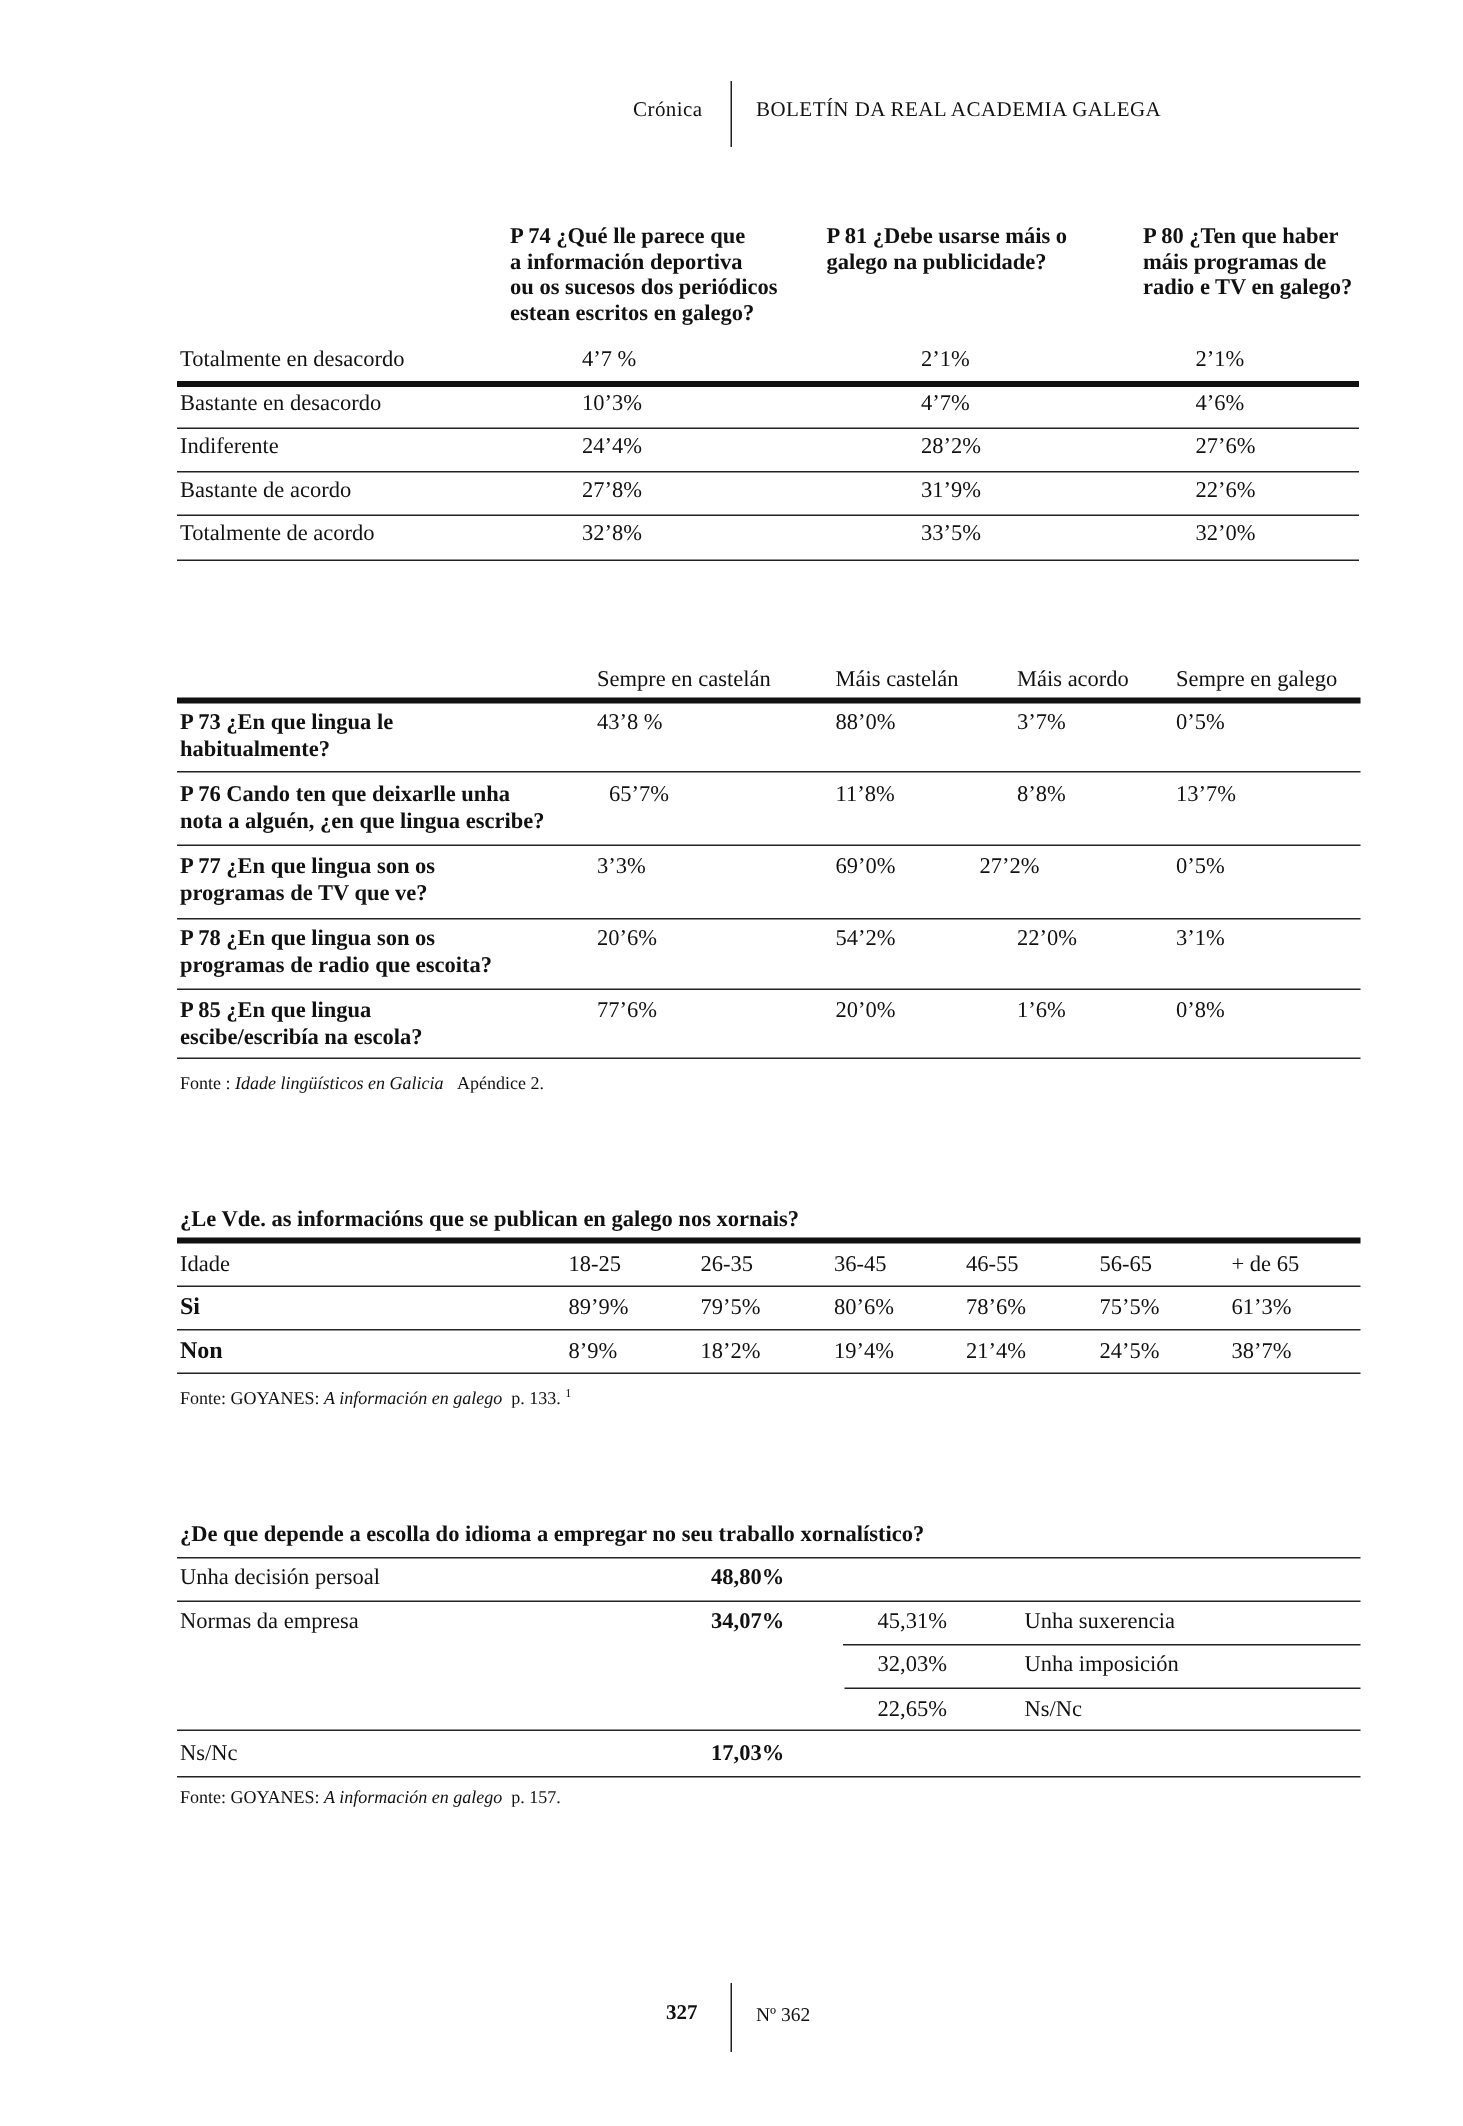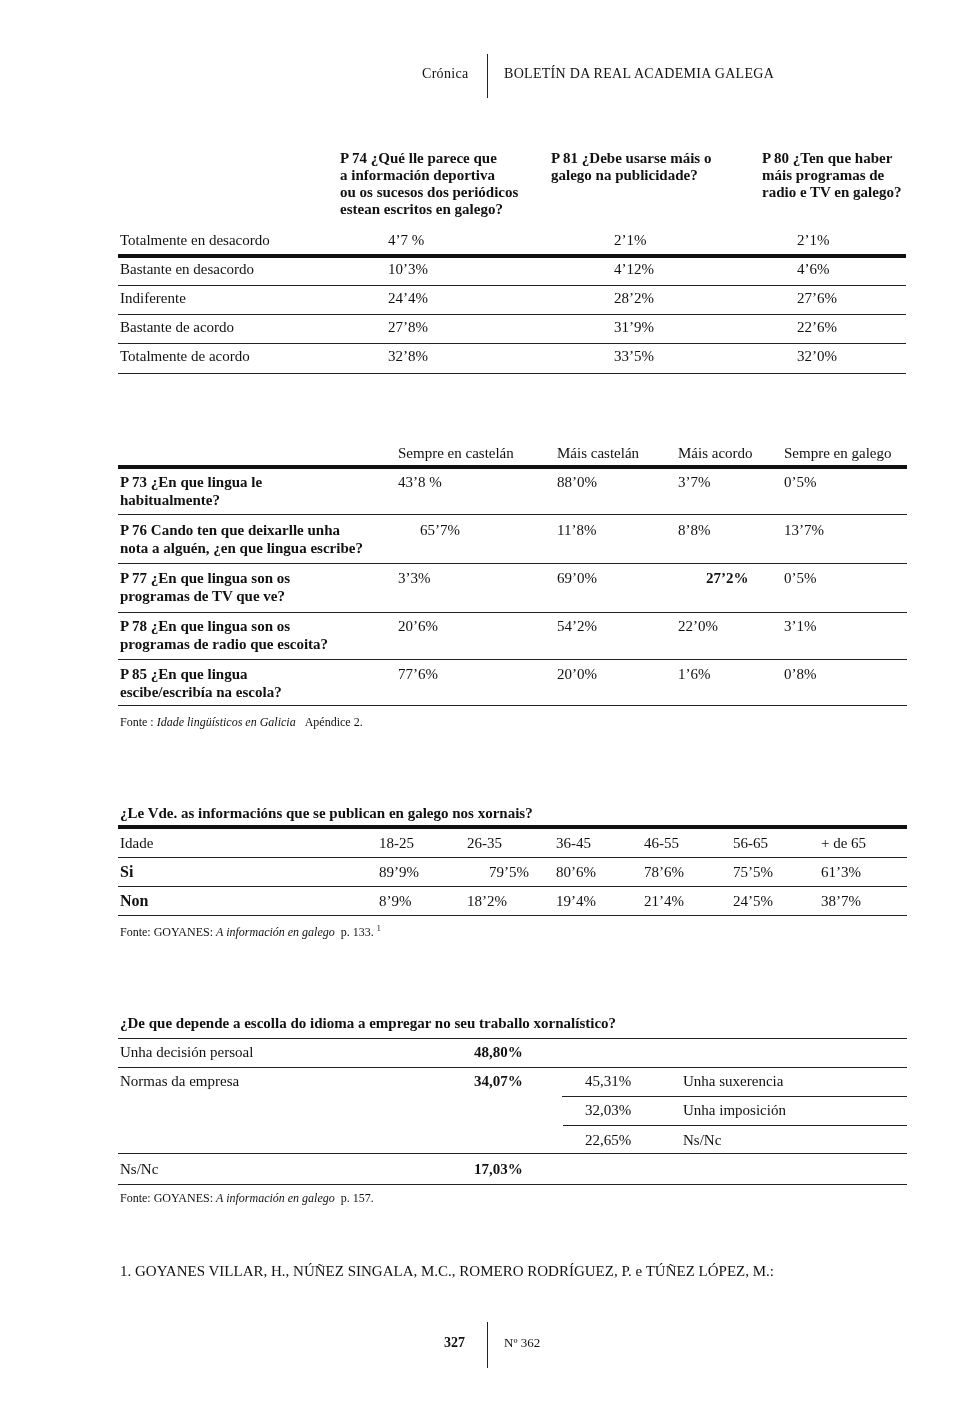--- a/index.html
+++ b/index.html
@@ -50,7 +50,7 @@
   <div>
     <div class="cell" style="left:120px; top:260px;">Bastante en desacordo</div>
     <div class="cell" style="left:388px; top:260px;">10’3%</div>
-    <div class="cell" style="left:614px; top:260px;">4’12%</div>
+    <div class="cell" style="left:614px; top:260px;">4’7%</div>
     <div class="cell" style="left:797px; top:260px;">4’6%</div>
   </div>
   <div class="rule" style="top:285px; width:788px;"></div>

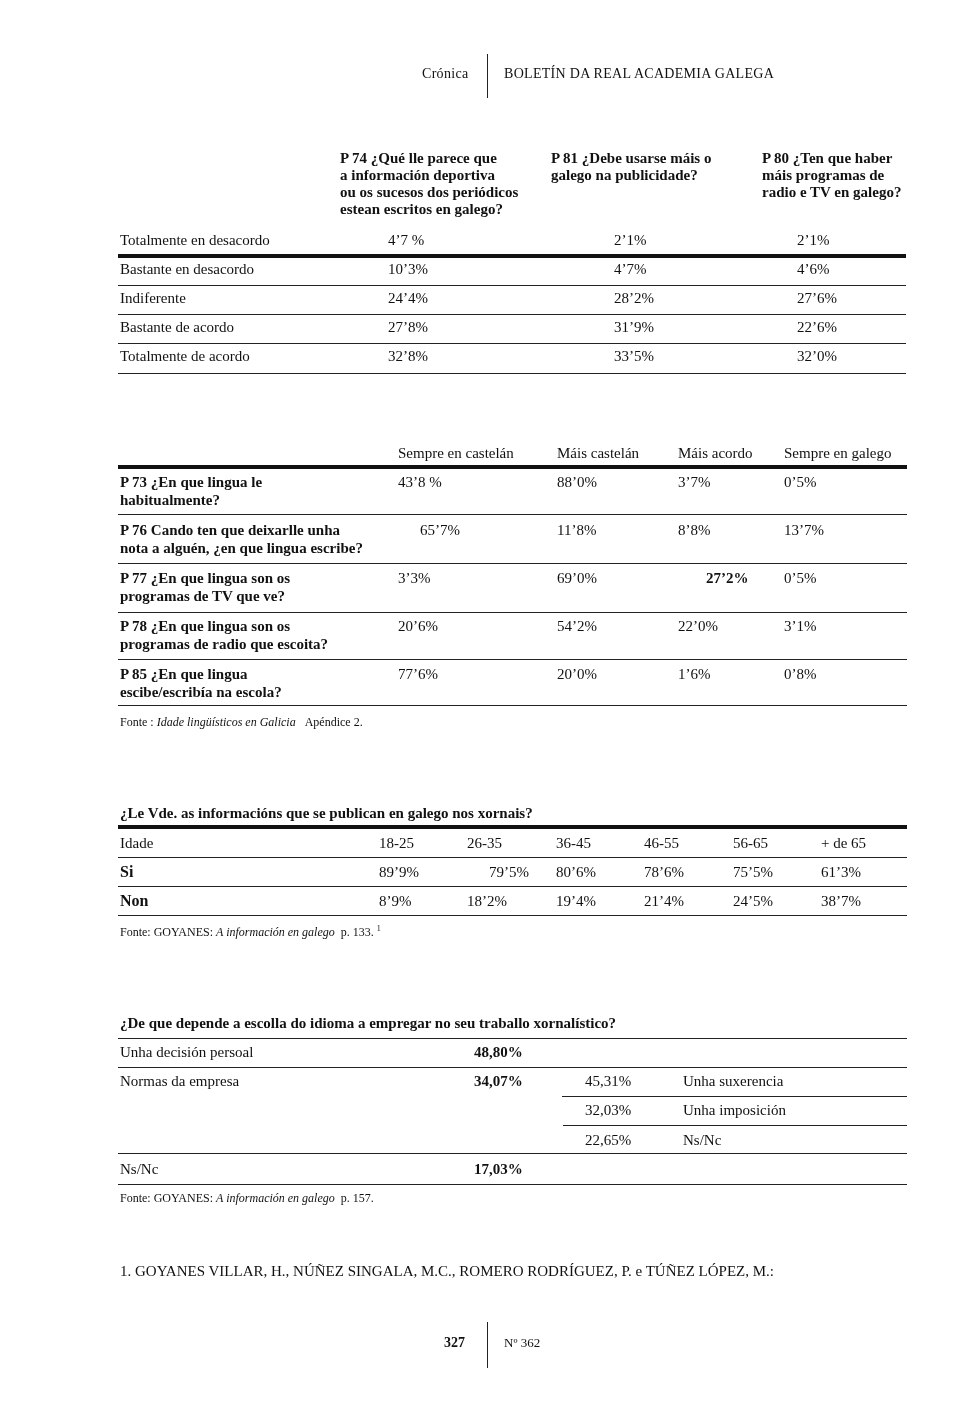--- a/index.html
+++ b/index.html
@@ -104,7 +104,7 @@
       <div>P 76  Cando ten que deixarlle unha</div>
       <div>nota a alguén, ¿en que lingua escribe?</div>
     </div>
-    <div class="cell" style="left:420px; top:521px;">65’7%</div>
+    <div class="cell" style="left:406px; top:521px;">65’7%</div>
     <div class="cell" style="left:557px; top:521px;">11’8%</div>
     <div class="cell" style="left:678px; top:521px;">8’8%</div>
     <div class="cell" style="left:784px; top:521px;">13’7%</div>

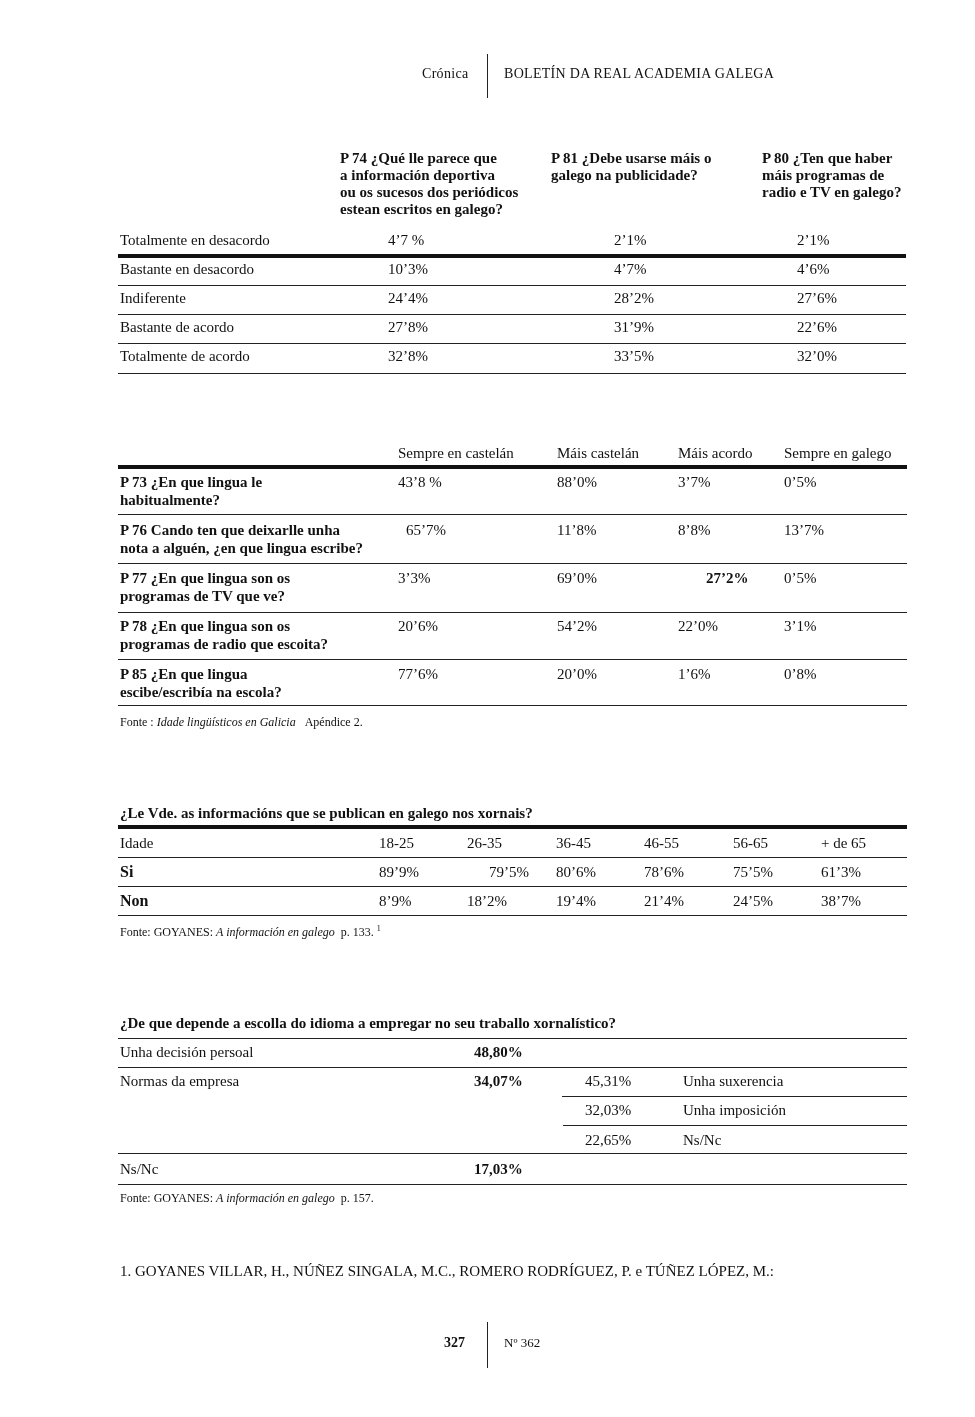--- a/index.html
+++ b/index.html
@@ -118,7 +118,7 @@
     </div>
     <div class="cell" style="left:398px; top:569px;">3’3%</div>
     <div class="cell" style="left:557px; top:569px;">69’0%</div>
-    <div class="cell" style="left:706px; top:569px;font-weight:bold;">27’2%</div>
+    <div class="cell" style="left:653px; top:569px;">27’2%</div>
     <div class="cell" style="left:784px; top:569px;">0’5%</div>
   </div>
   <div class="rule" style="top:612px; width:789px;"></div>

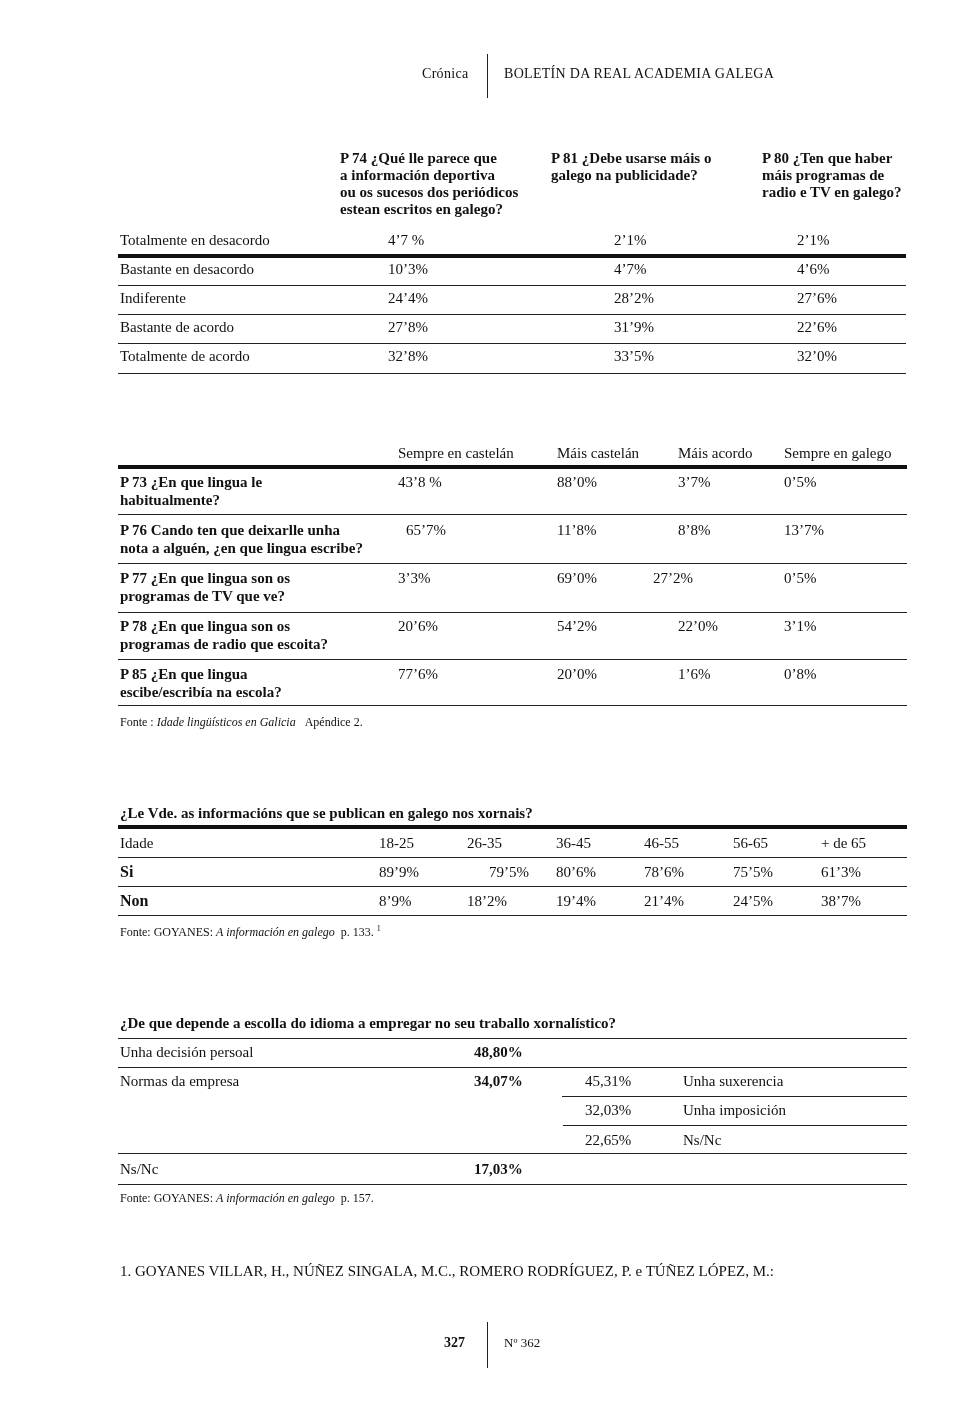--- a/index.html
+++ b/index.html
@@ -172,7 +172,7 @@
   <div>
     <div class="cell bold" style="left:120px; top:863px; font-size:16px;">Si</div>
     <div class="cell" style="left:379px; top:863px;">89’9%</div>
-    <div class="cell" style="left:489px; top:863px;">79’5%</div>
+    <div class="cell" style="left:467px; top:863px;">79’5%</div>
     <div class="cell" style="left:556px; top:863px;">80’6%</div>
     <div class="cell" style="left:644px; top:863px;">78’6%</div>
     <div class="cell" style="left:733px; top:863px;">75’5%</div>

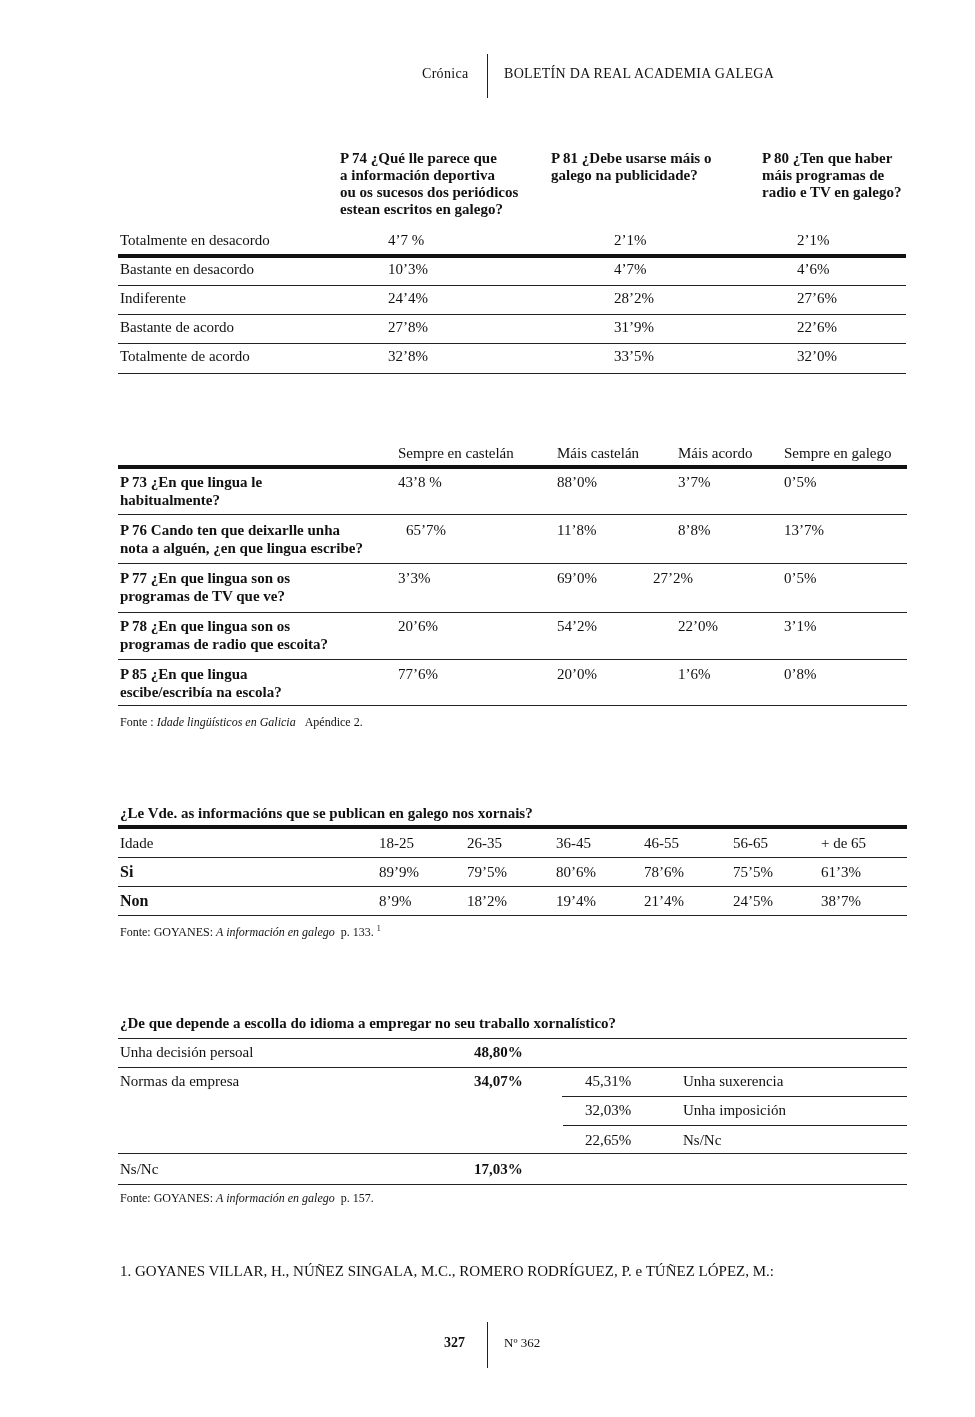--- a/index.html
+++ b/index.html
@@ -244,7 +244,6 @@
 </div>
 
 <div class="abs" style="left:120px; top:1261px; font-size:15px; line-height:20px;">
-  <div>1. GOYANES VILLAR, H., NÚÑEZ SINGALA, M.C., ROMERO RODRÍGUEZ, P. e TÚÑEZ LÓPEZ, M.:</div>
 </div>
 
 <div class="abs bold" style="left:444px; top:1335px; font-size:14px;">327</div>

